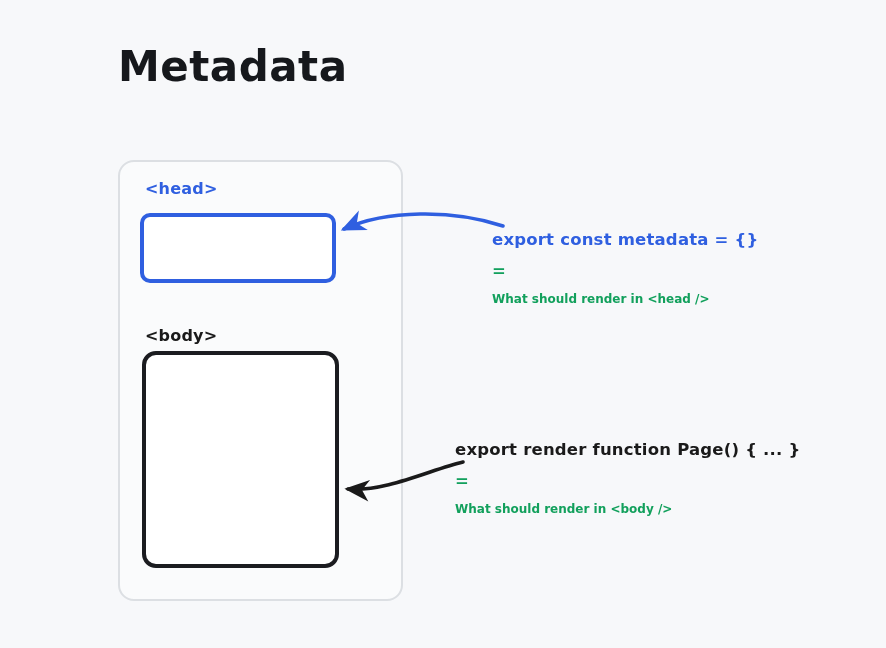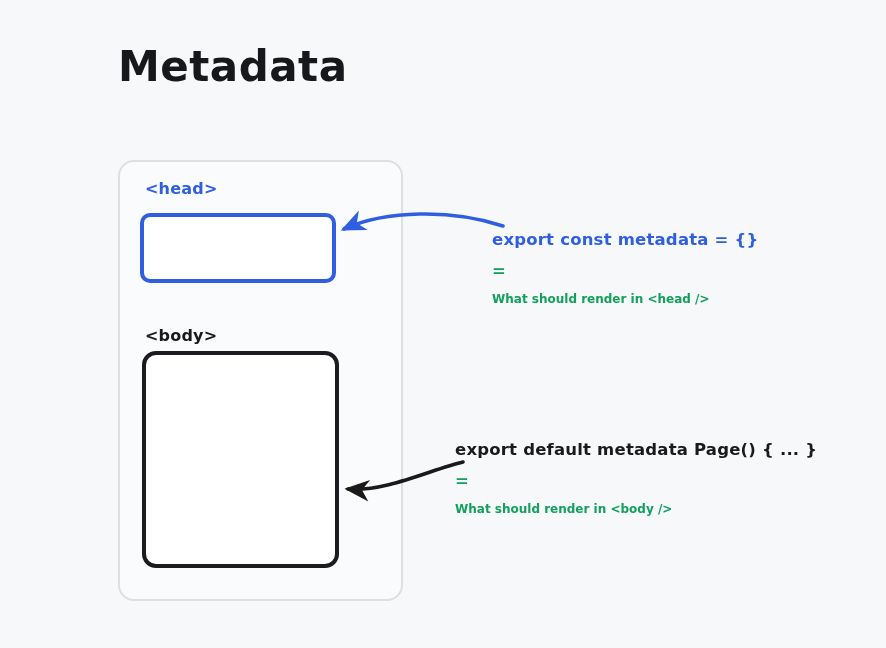--- a/index.html
+++ b/index.html
@@ -180,7 +180,7 @@
   </div>
 
   <div class="annotation annotation-body">
-    <div class="code-line">export default metadata Page() { ... }</div>
+    <div class="code-line">export render function Page() { ... }</div>
     <div class="equals-line">=</div>
     <div class="result-line">What should render in &lt;body /&gt;</div>
   </div>

